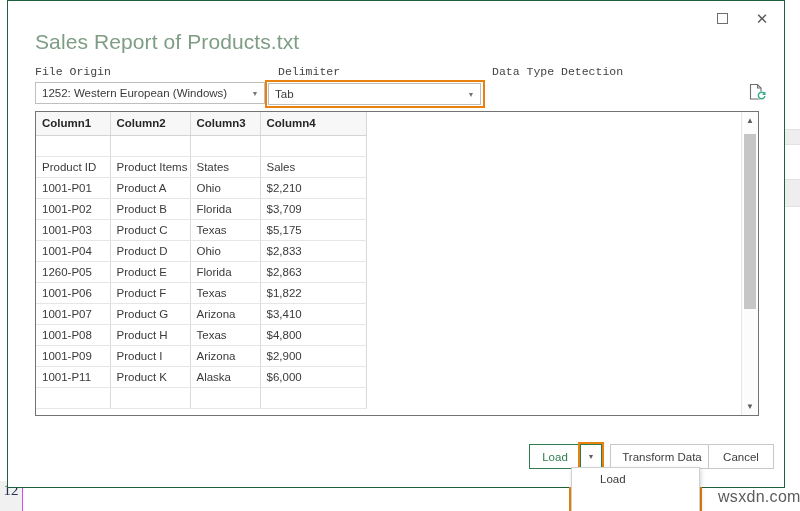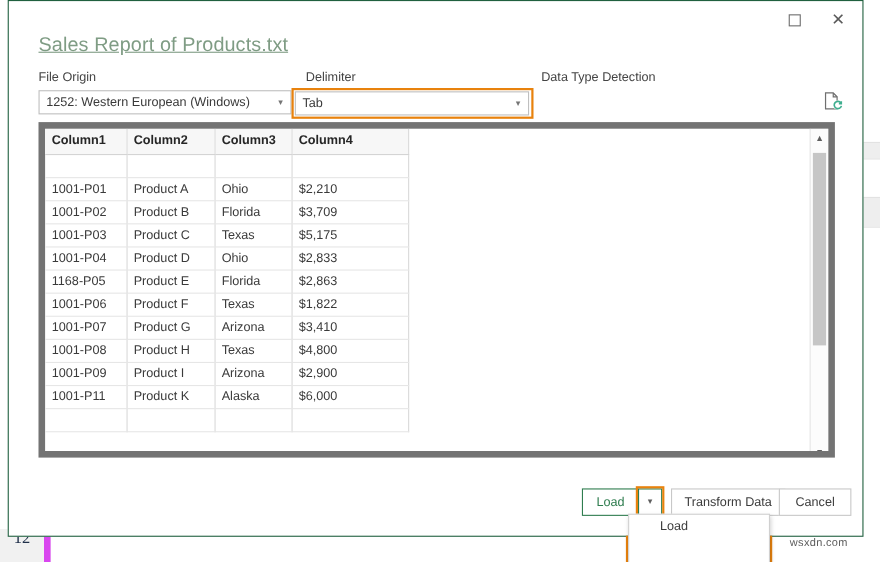--- a/index.html
+++ b/index.html
@@ -103,11 +103,10 @@
     position: absolute;
     left: 27px;
     top: 29px;
-    font-size: 18px;
+    font-size: 21px;
     color: #7f9c84;
     white-space: nowrap;
     letter-spacing: 0.1px;
-    text-decoration: underline;
   }
 
   

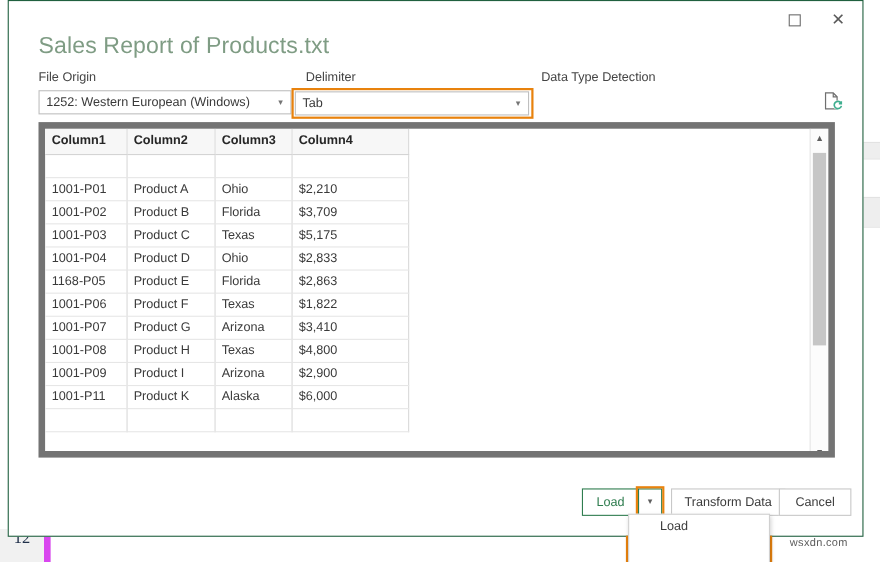--- a/index.html
+++ b/index.html
@@ -115,6 +115,7 @@
     font-size: 11.5px;
     color: #444444;
     white-space: nowrap;
+    font-family: Liberation Mono, monospace;
   }
   .combo {
     position: absolute;

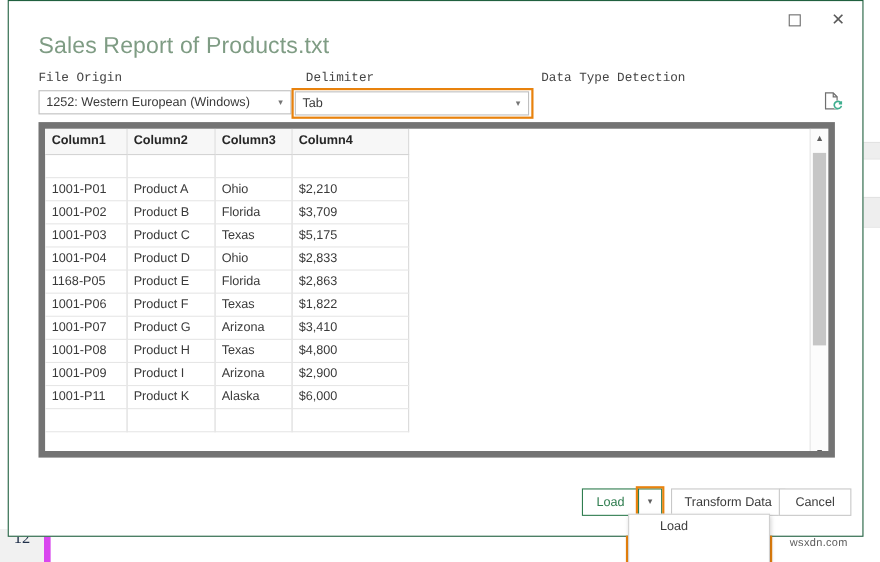--- a/index.html
+++ b/index.html
@@ -169,7 +169,7 @@
     top: 110px;
     width: 724px;
     height: 305px;
-    border: 6px solid #737373;
+    border: 1px solid #737373;
     box-sizing: border-box;
     background: #ffffff;
     overflow: hidden;

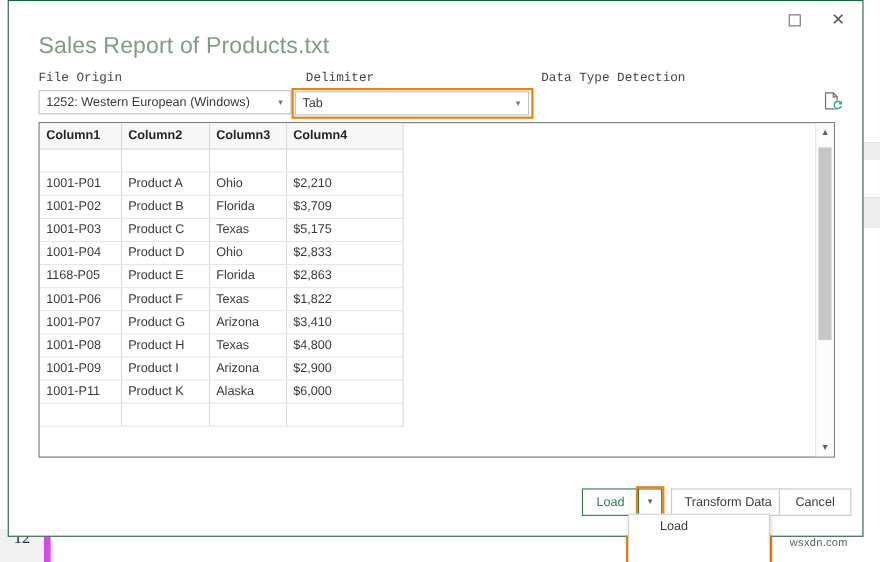--- a/index.html
+++ b/index.html
@@ -394,6 +394,12 @@
             <td></td>
           </tr>
           <tr>
+            <td>Product ID</td>
+            <td>Product Items</td>
+            <td>States</td>
+            <td>Sales</td>
+          </tr>
+          <tr>
             <td>1001-P01</td>
             <td>Product A</td>
             <td>Ohio</td>

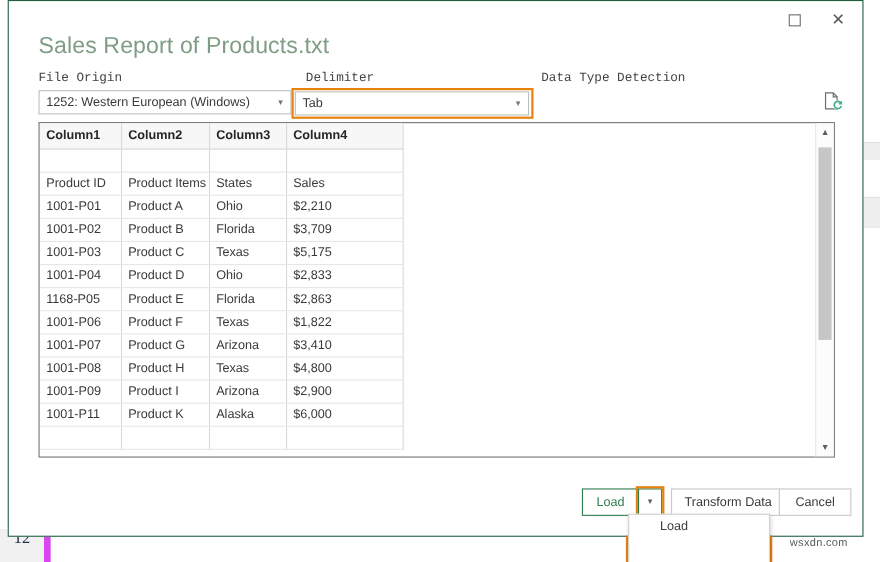--- a/index.html
+++ b/index.html
@@ -424,7 +424,7 @@
             <td>$2,833</td>
           </tr>
           <tr>
-            <td>1168-P05</td>
+            <td>1260-P05</td>
             <td>Product E</td>
             <td>Florida</td>
             <td>$2,863</td>

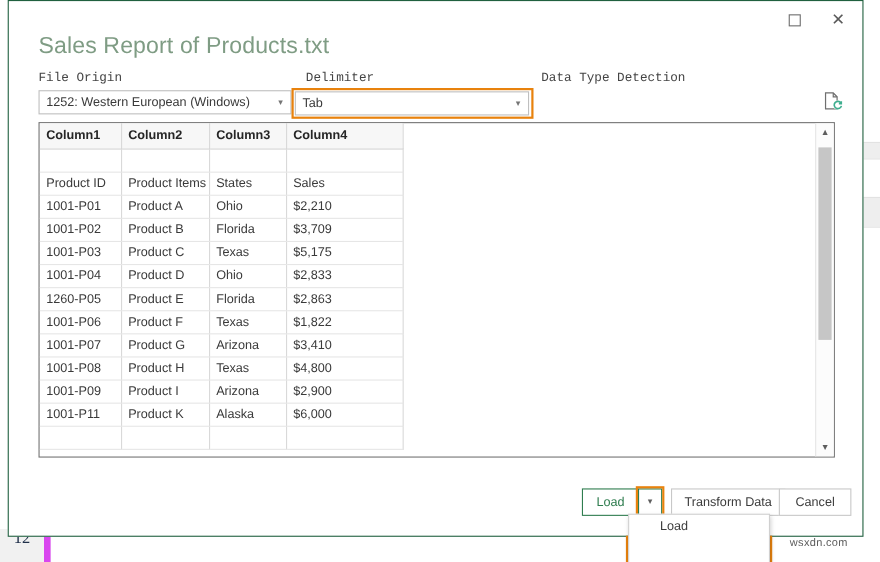--- a/index.html
+++ b/index.html
@@ -25,10 +25,10 @@
     position: absolute;
     left: 0;
     top: 481px;
-    width: 46px;
+    width: 23px;
     height: 30px;
     background: #f1f1f1;
-    border-right: 6px solid #d946ef;
+    border-right: 1px solid #d946ef;
     color: #20304a;
     font-family: "Liberation Serif", serif;
     font-size: 15px;

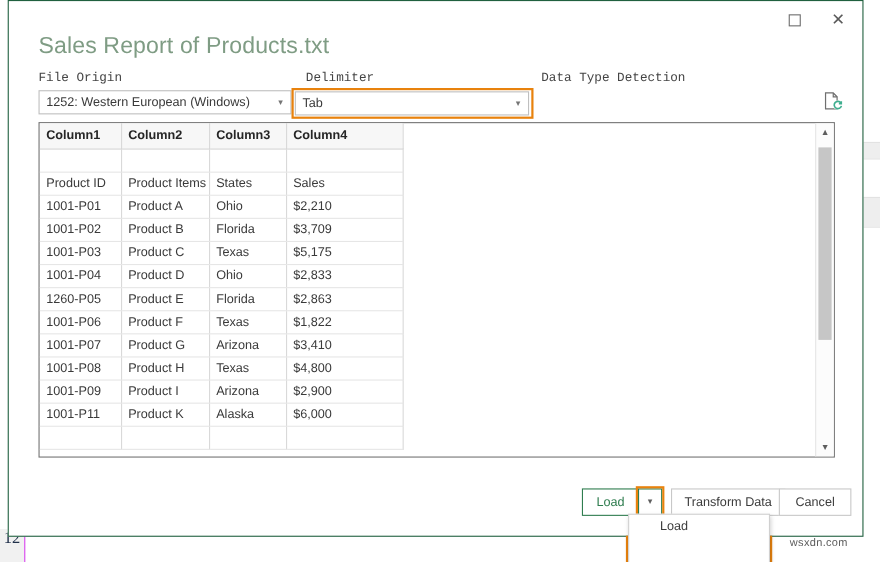--- a/index.html
+++ b/index.html
@@ -311,7 +311,7 @@
     position: absolute;
     left: 718px;
     top: 488px;
-    font-size: 10px;
+    font-size: 16px;
     color: #5c5c5c;
     letter-spacing: 0.3px;
     white-space: nowrap;

